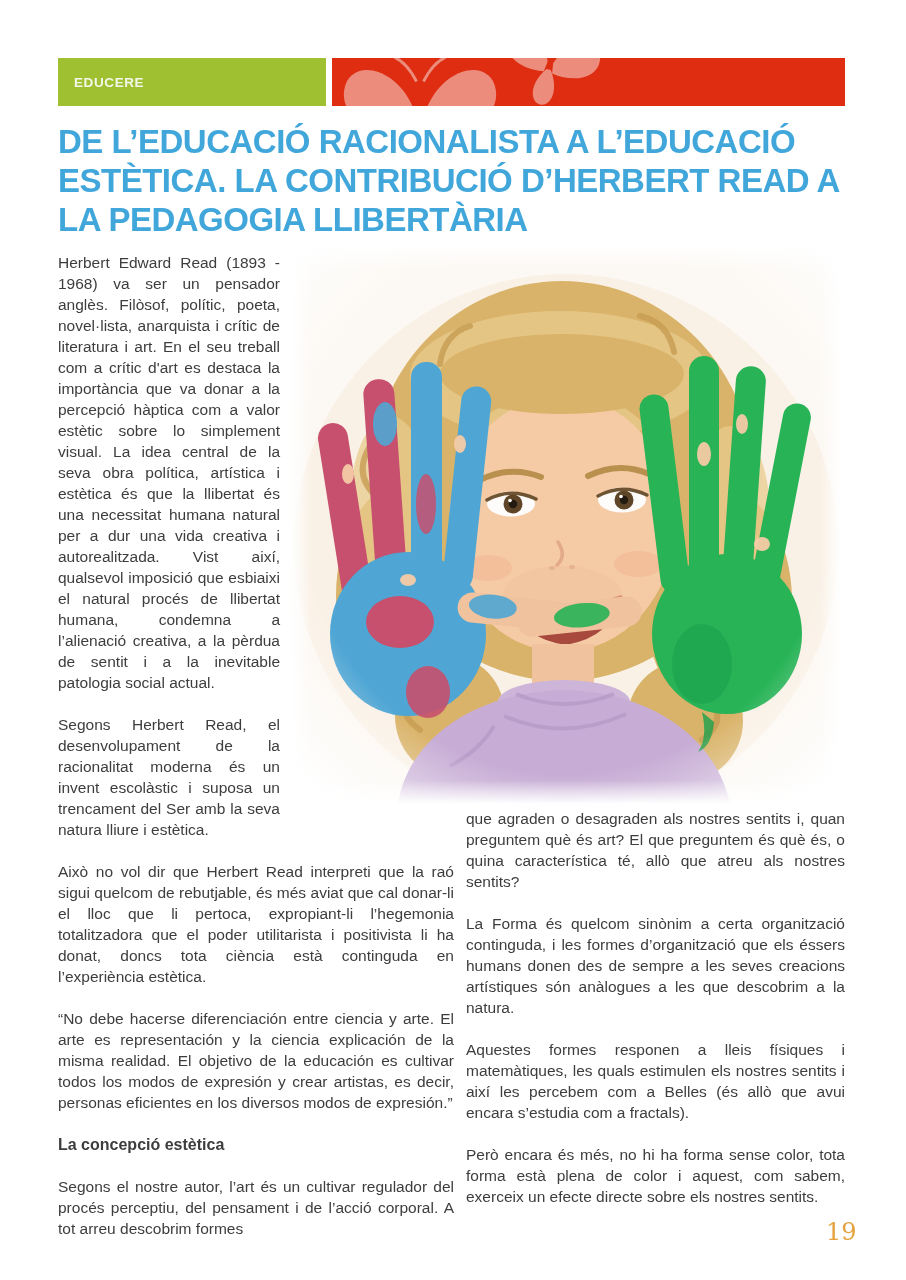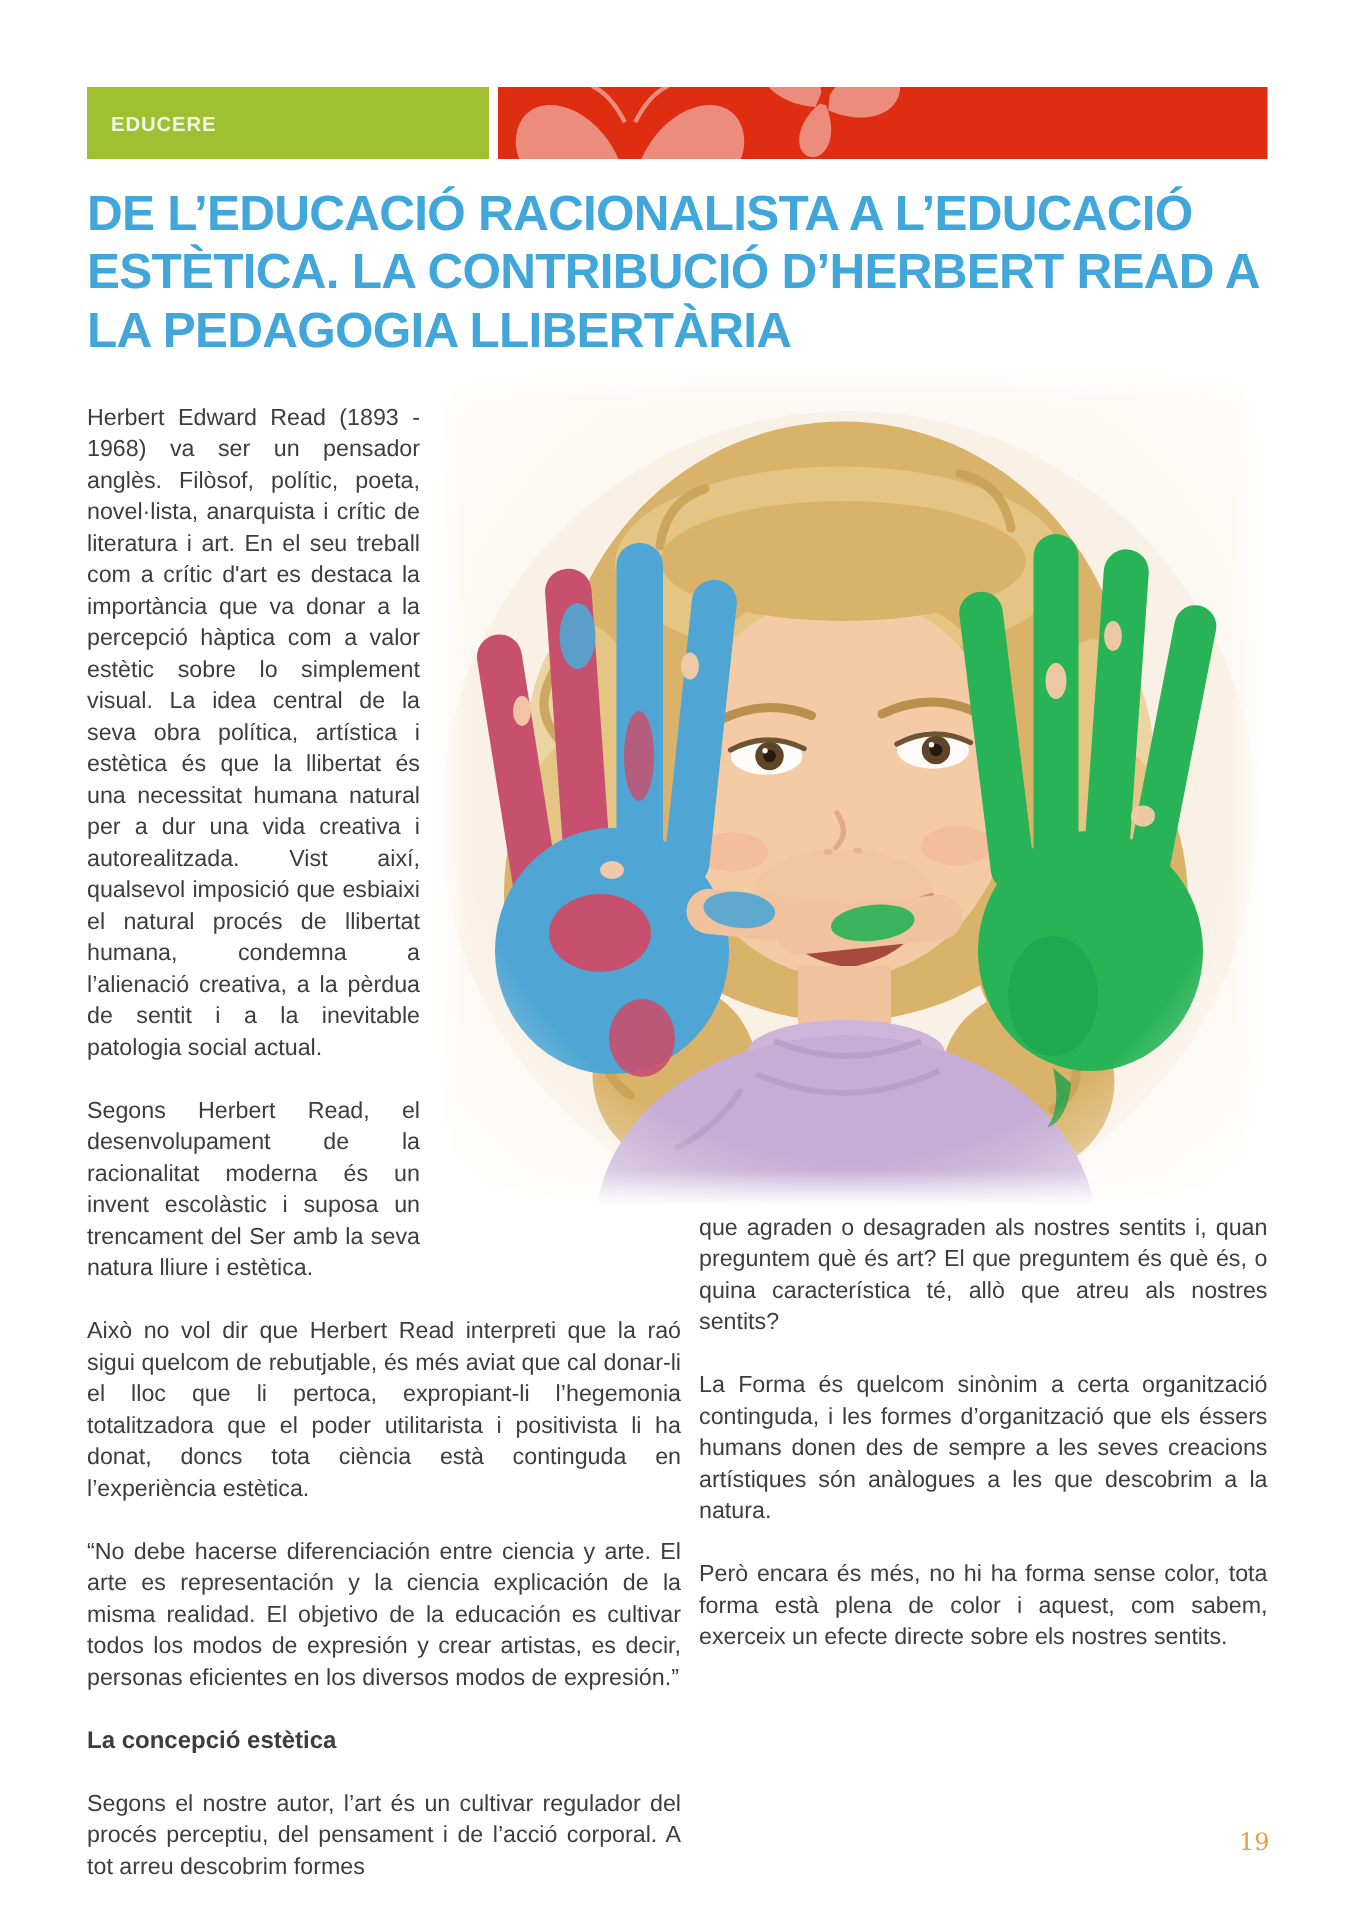--- a/index.html
+++ b/index.html
@@ -25,7 +25,7 @@
   }
   
   .content{position:absolute;left:58px;top:252px;width:787px;display:flex;gap:12px;z-index:1;}
-  .col-left{width:396px;margin-top:16px;}
+  .col-left{width:396px;}
   .col-right{width:379px;margin-top:556px;}
   .img-spacer{float:right;width:174px;height:552px;}
   .content p{margin:0 0 21px 0;font-size:15.5px;line-height:21px;text-align:justify;}

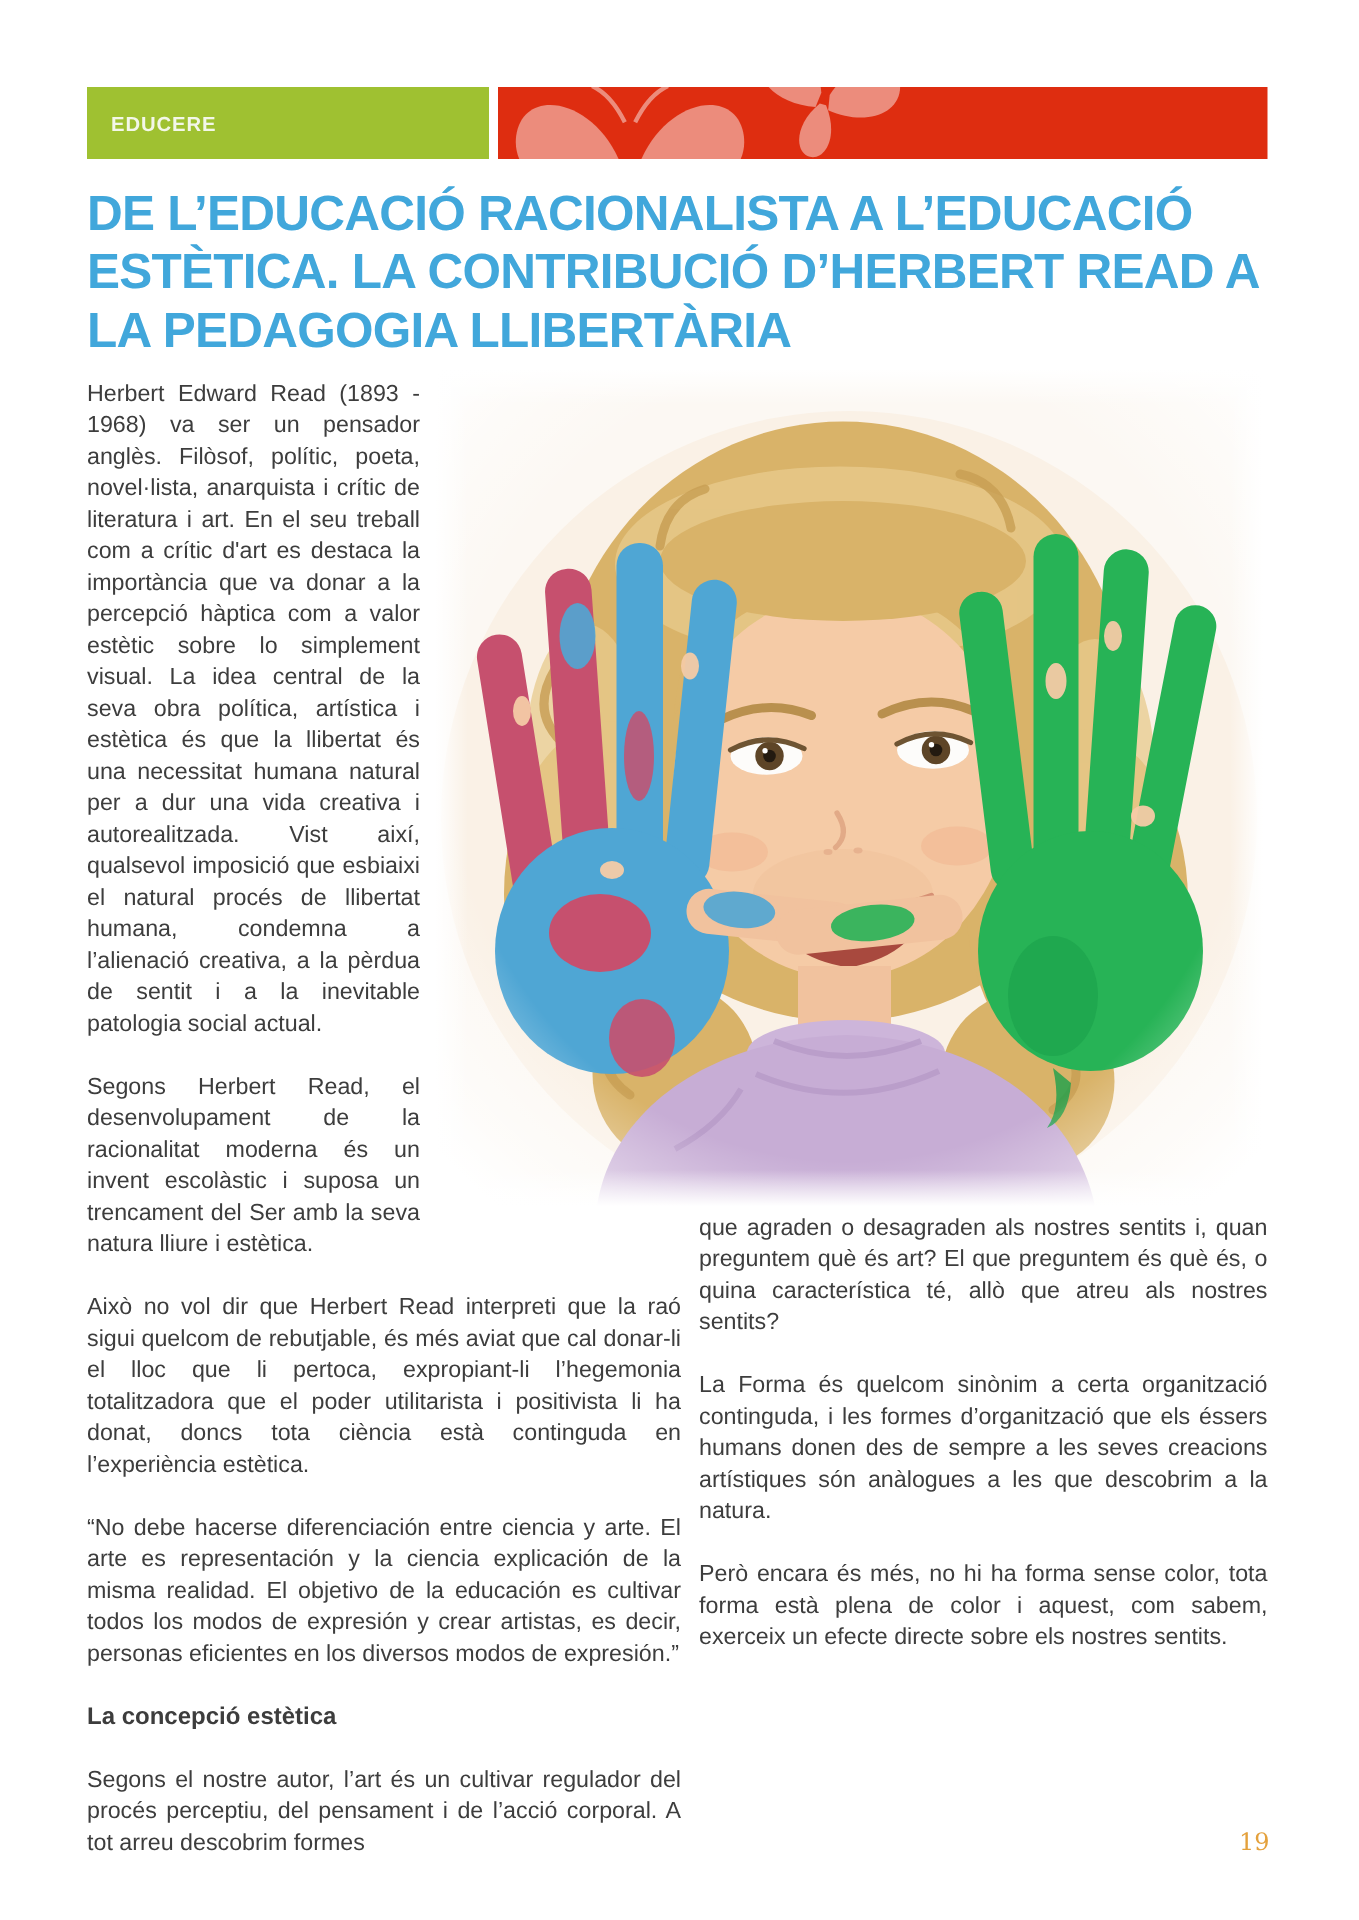--- a/index.html
+++ b/index.html
@@ -83,6 +83,7 @@
     <div class="col-right">
       <p>que agraden o desagraden als nostres sentits i, quan preguntem què és art? El que preguntem és què és, o quina característica té, allò que atreu als nostres sentits?</p>
       <p>La Forma és quelcom sinònim a certa organització continguda, i les formes d’organització que els éssers humans donen des de sempre a les seves creacions artístiques són anàlogues a les que descobrim a la natura.</p>
+      <p>Aquestes formes responen a lleis físiques i matemàtiques, les quals estimulen els nostres sentits i així les percebem com a Belles (és allò que avui encara s’estudia com a fractals).</p>
       <p>Però encara és més, no hi ha forma sense color, tota forma està plena de color i aquest, com sabem, exerceix un efecte directe sobre els nostres sentits.</p>
     </div>
   </div>

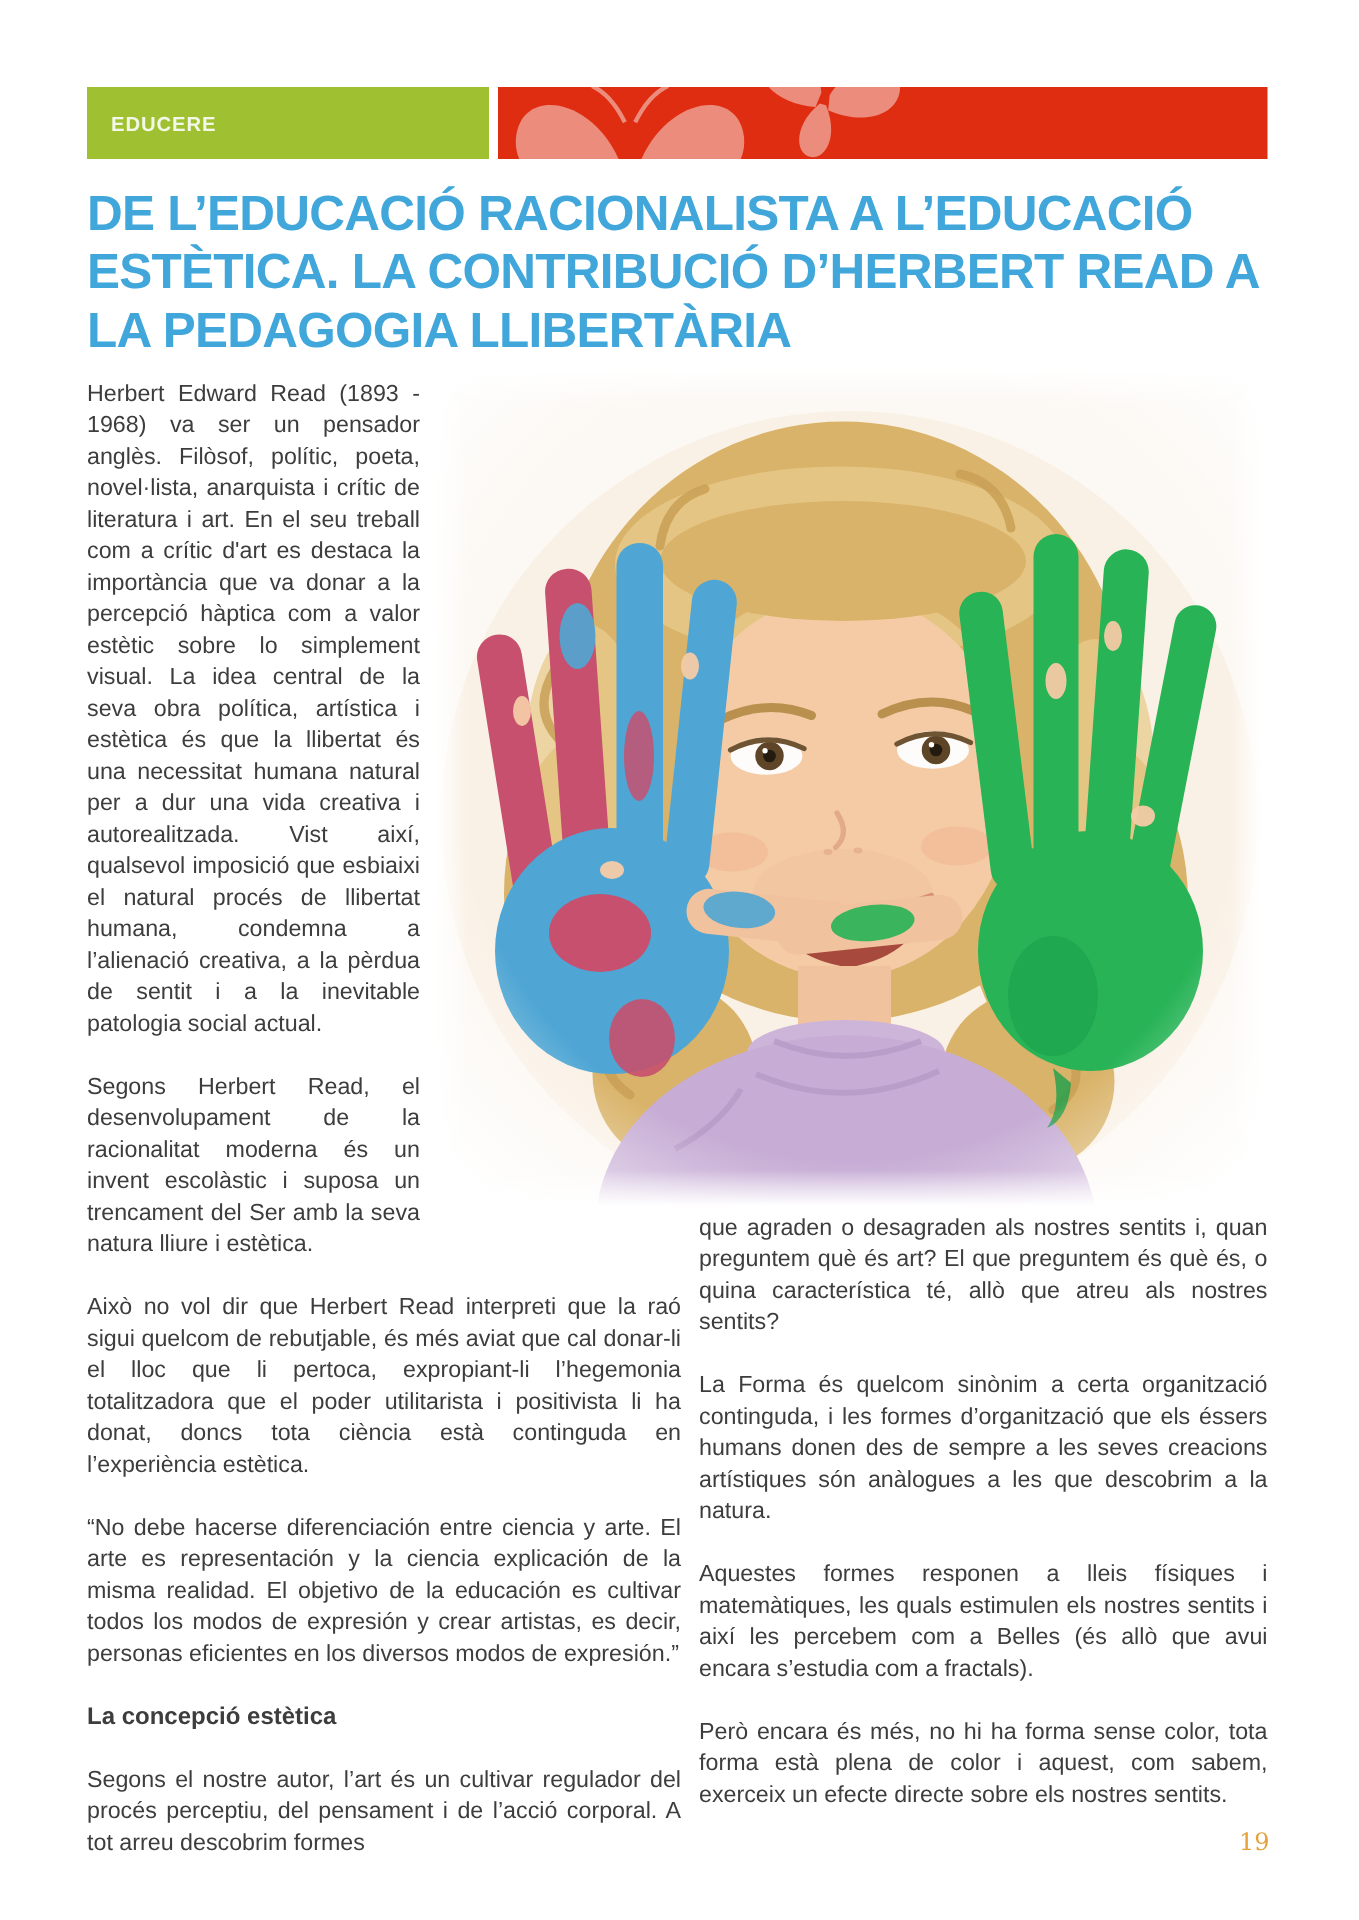--- a/index.html
+++ b/index.html
@@ -37,7 +37,7 @@
   
   .page-number{
     position:absolute;left:826px;top:1218px;
-    font-family:"DejaVu Serif","Liberation Serif",serif;font-size:16px;color:#e4a13c;
+    font-family:"DejaVu Serif","Liberation Serif",serif;font-size:24px;color:#e4a13c;
   }
 </style>
 </head>

